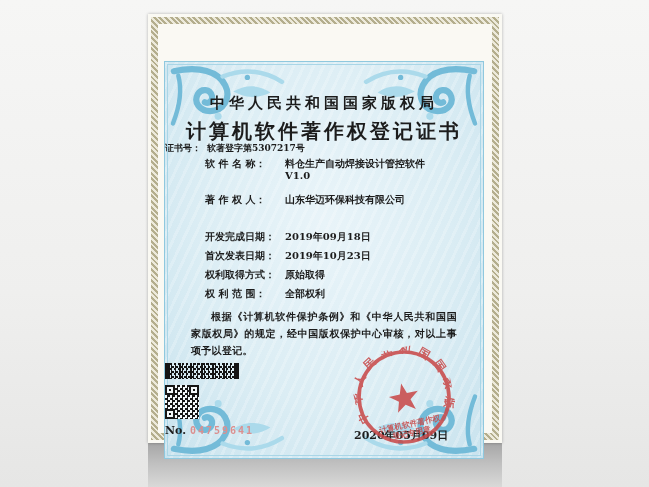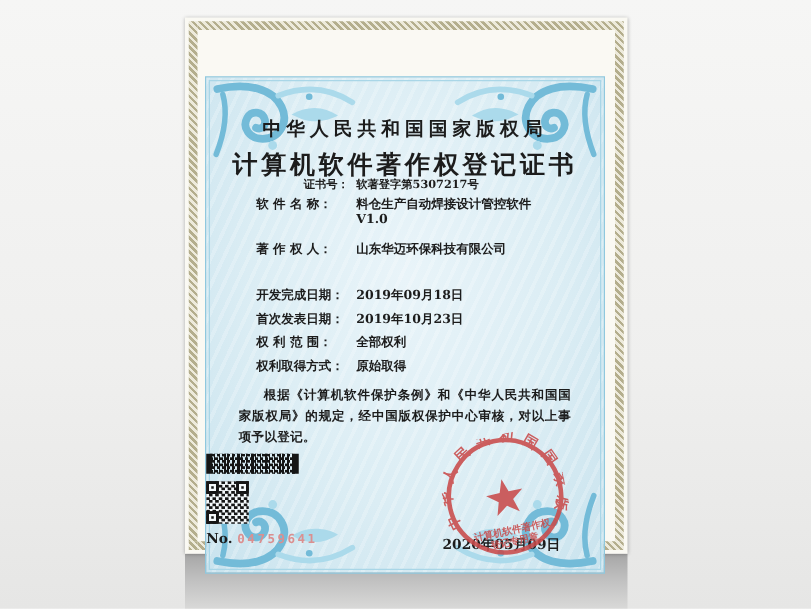--- a/index.html
+++ b/index.html
@@ -46,7 +46,7 @@
 
   .issuer{margin-top:33px;text-align:center;font-size:15px;font-weight:bold;letter-spacing:4px;line-height:1.1;position:relative;z-index:2;}
   .title{margin-top:8px;text-align:center;font-size:20px;font-weight:bold;letter-spacing:3px;line-height:1.15;}
-  .certno{margin-top:0px;text-align:center;padding-right:22px;font-size:9px;font-weight:bold;line-height:1.25;}
+  .certno{margin-top:0px;text-align:left;padding-right:22px;font-size:9px;font-weight:bold;line-height:1.25;}
   .certno .lbl{margin-right:6px;}
 
   .fields{padding-left:40px;font-size:10px;font-weight:bold;}

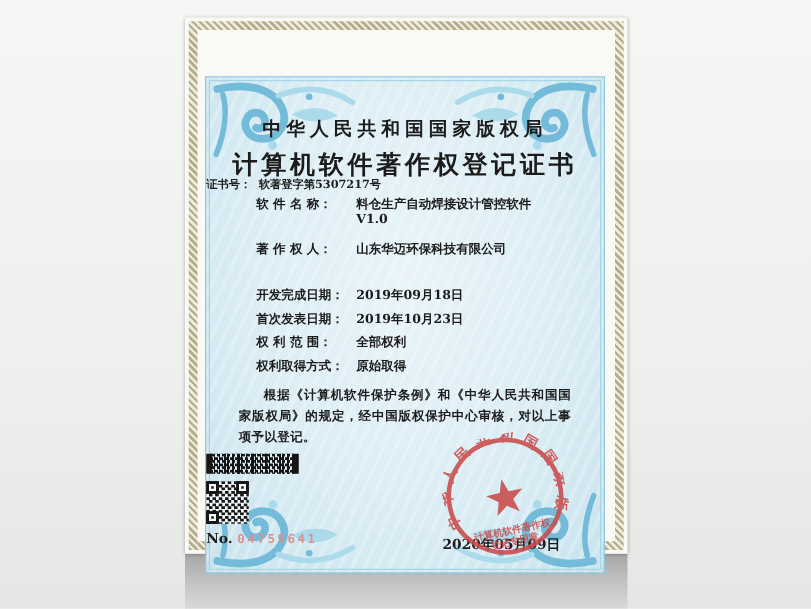--- a/index.html
+++ b/index.html
@@ -152,12 +152,12 @@
         <span class="val">2019年10月23日</span>
       </div>
       <div class="f-row row-gap">
+        <span class="lbl">权利取得方式：</span>
+        <span class="val">原始取得</span>
+      </div>
+      <div class="f-row row-gap">
         <span class="lbl">权 利 范 围：</span>
         <span class="val">全部权利</span>
-      </div>
-      <div class="f-row row-gap">
-        <span class="lbl">权利取得方式：</span>
-        <span class="val">原始取得</span>
       </div>
     </div>
 

